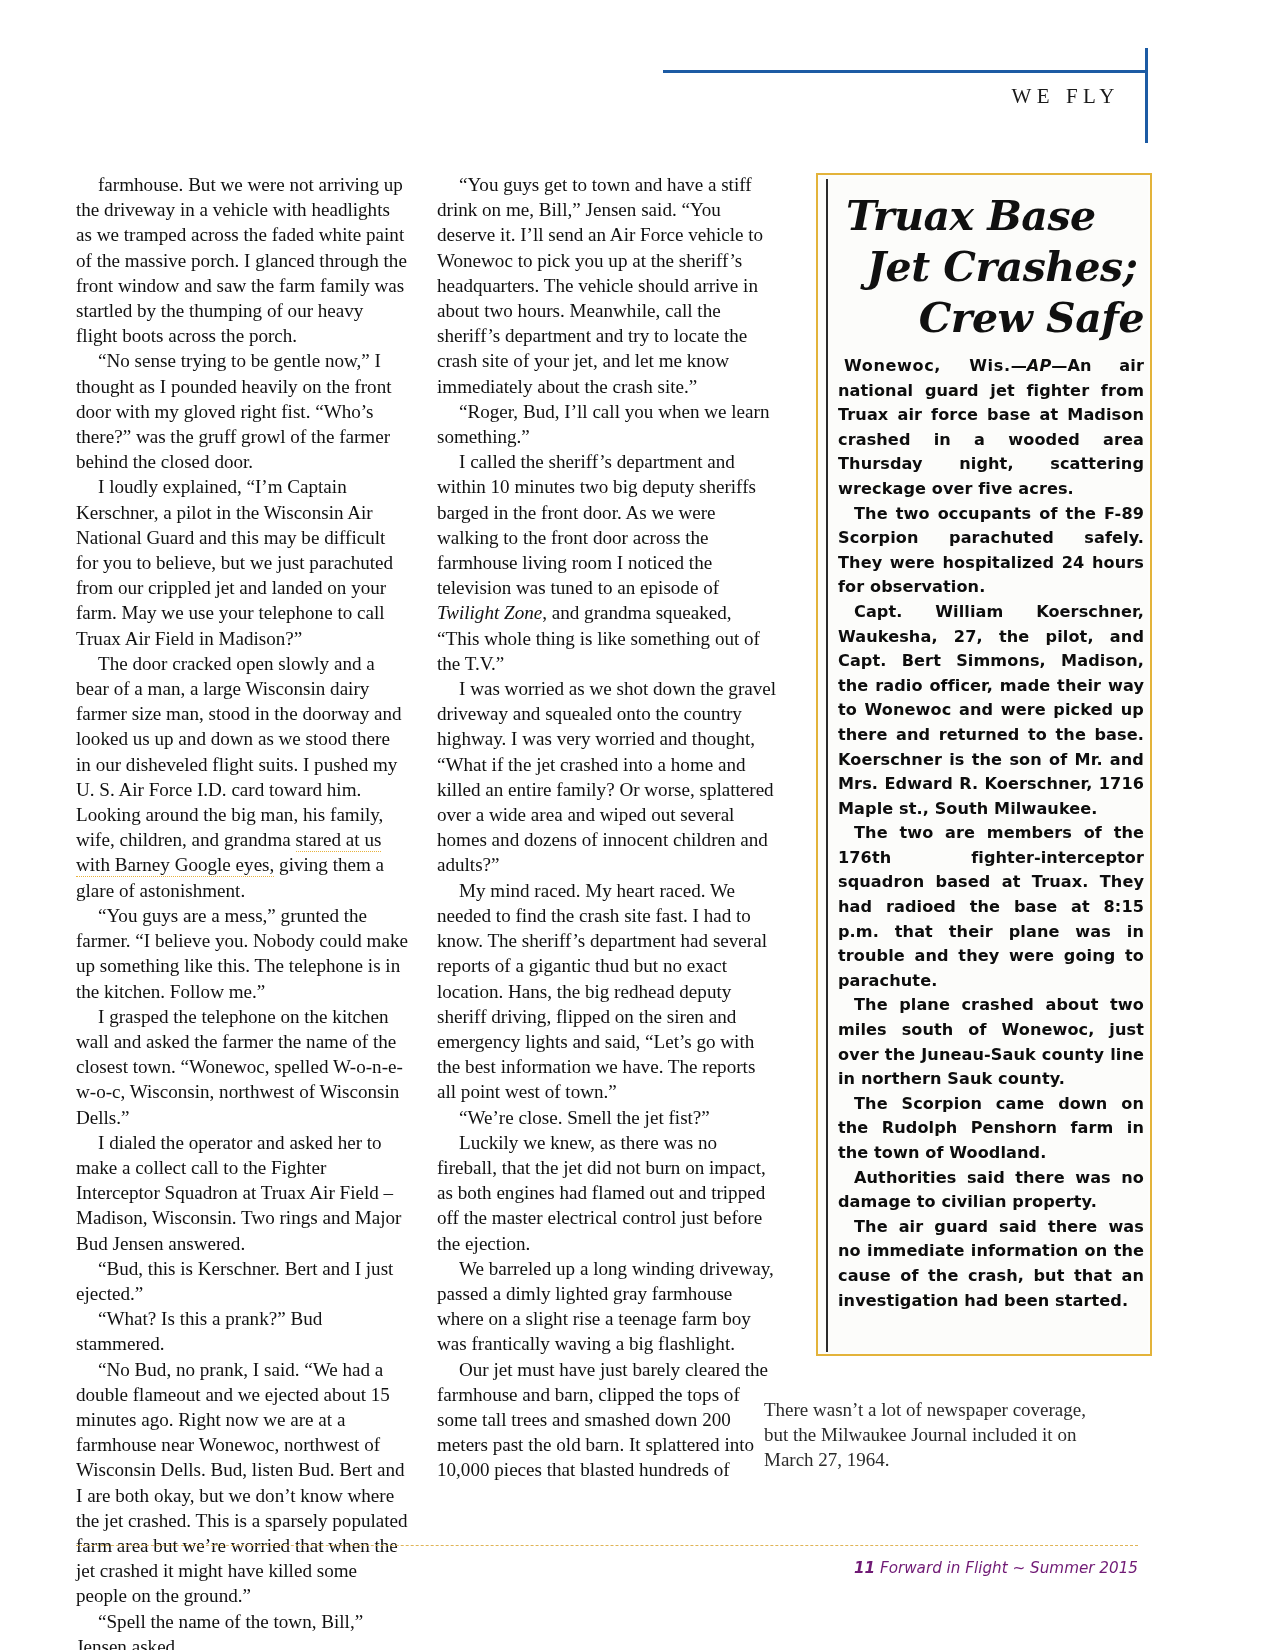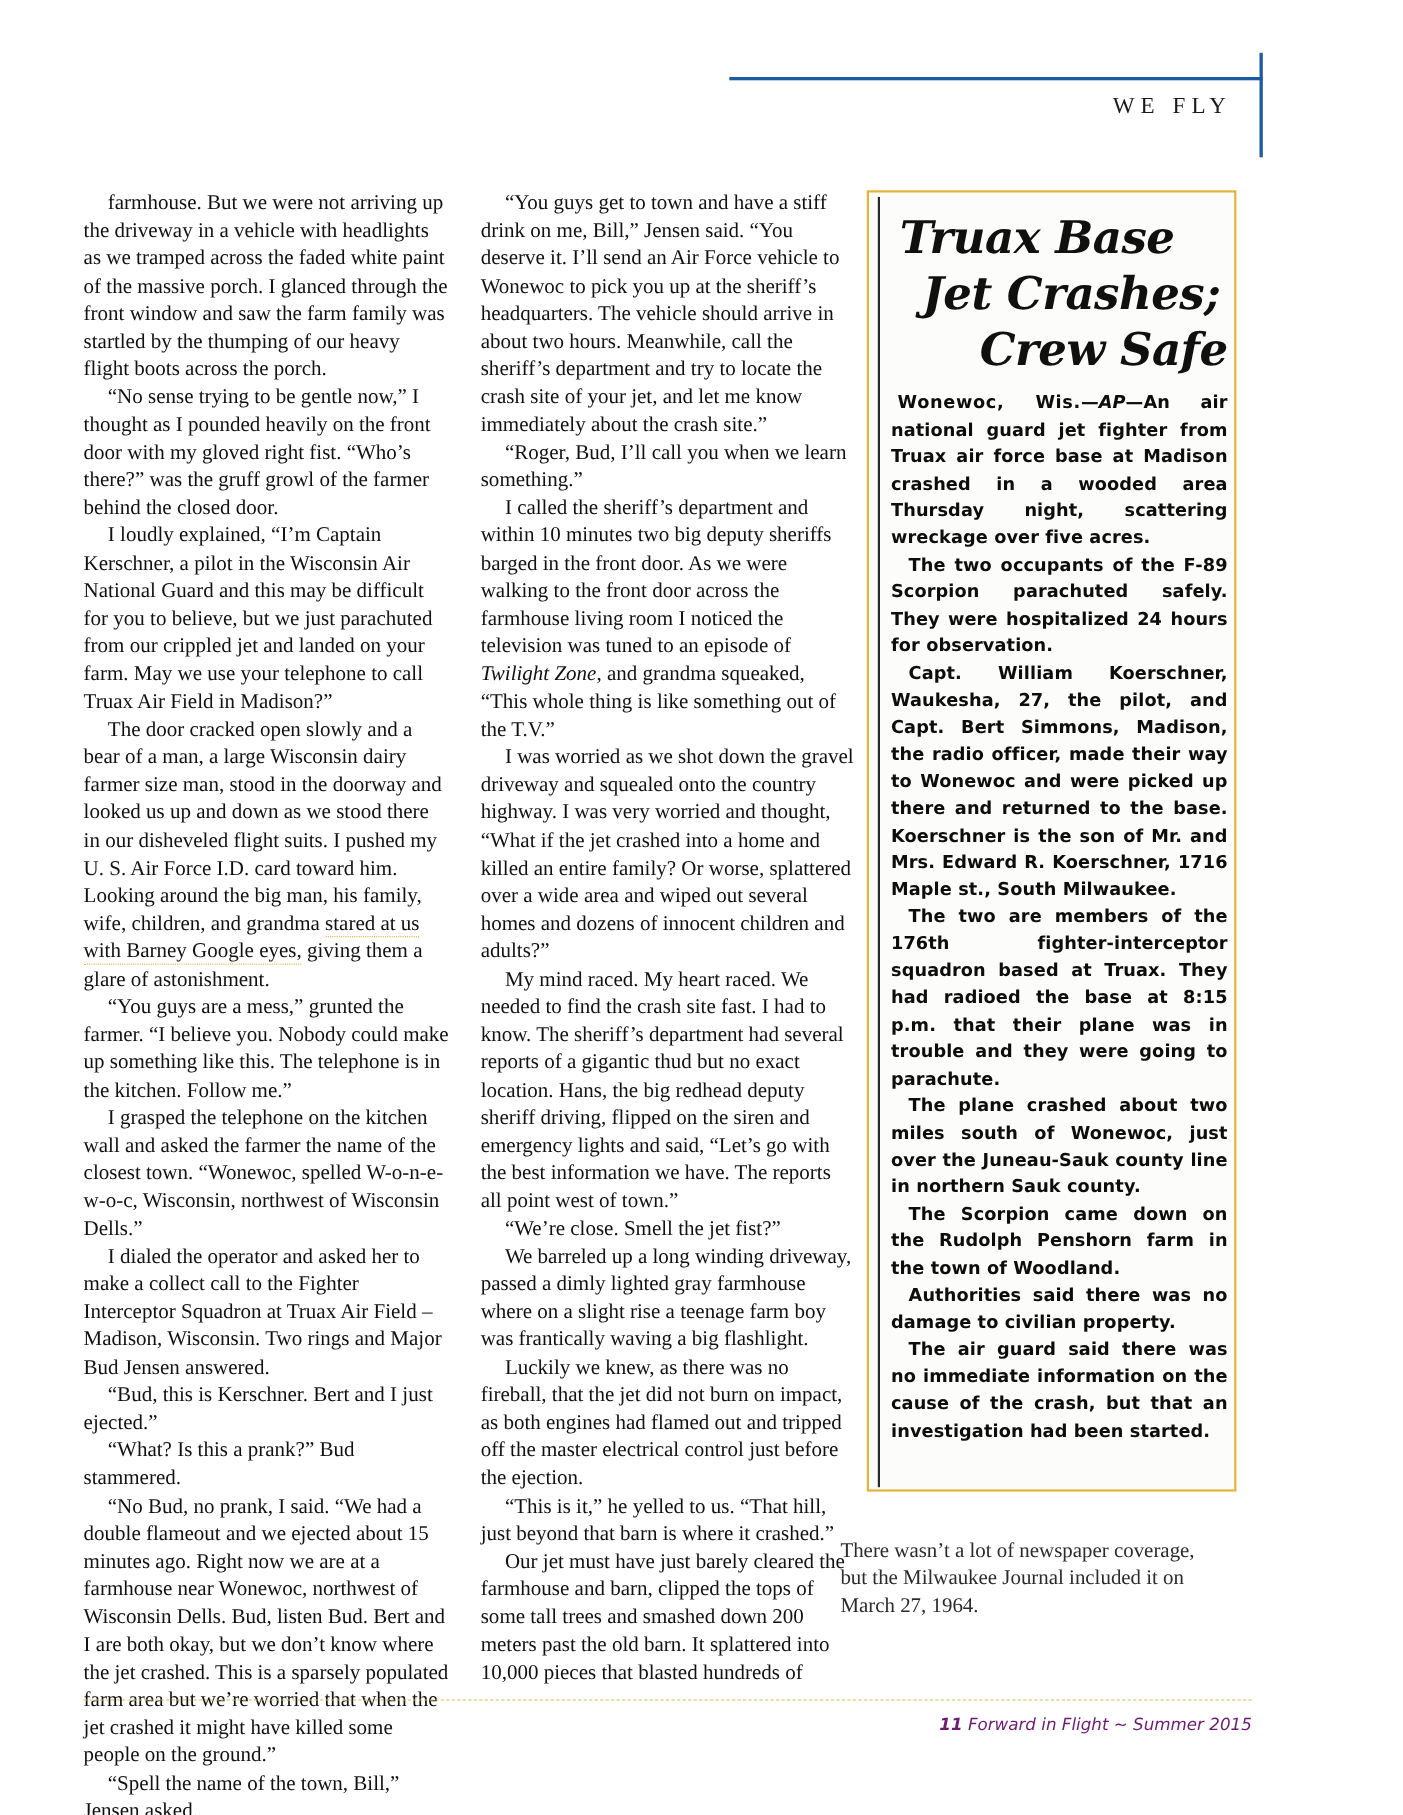--- a/index.html
+++ b/index.html
@@ -80,7 +80,7 @@
   
   .clip {
     position: absolute;
-    left: 788px;
+    left: 816px;
     top: 173px;
     width: 336px;
     height: 1183px;

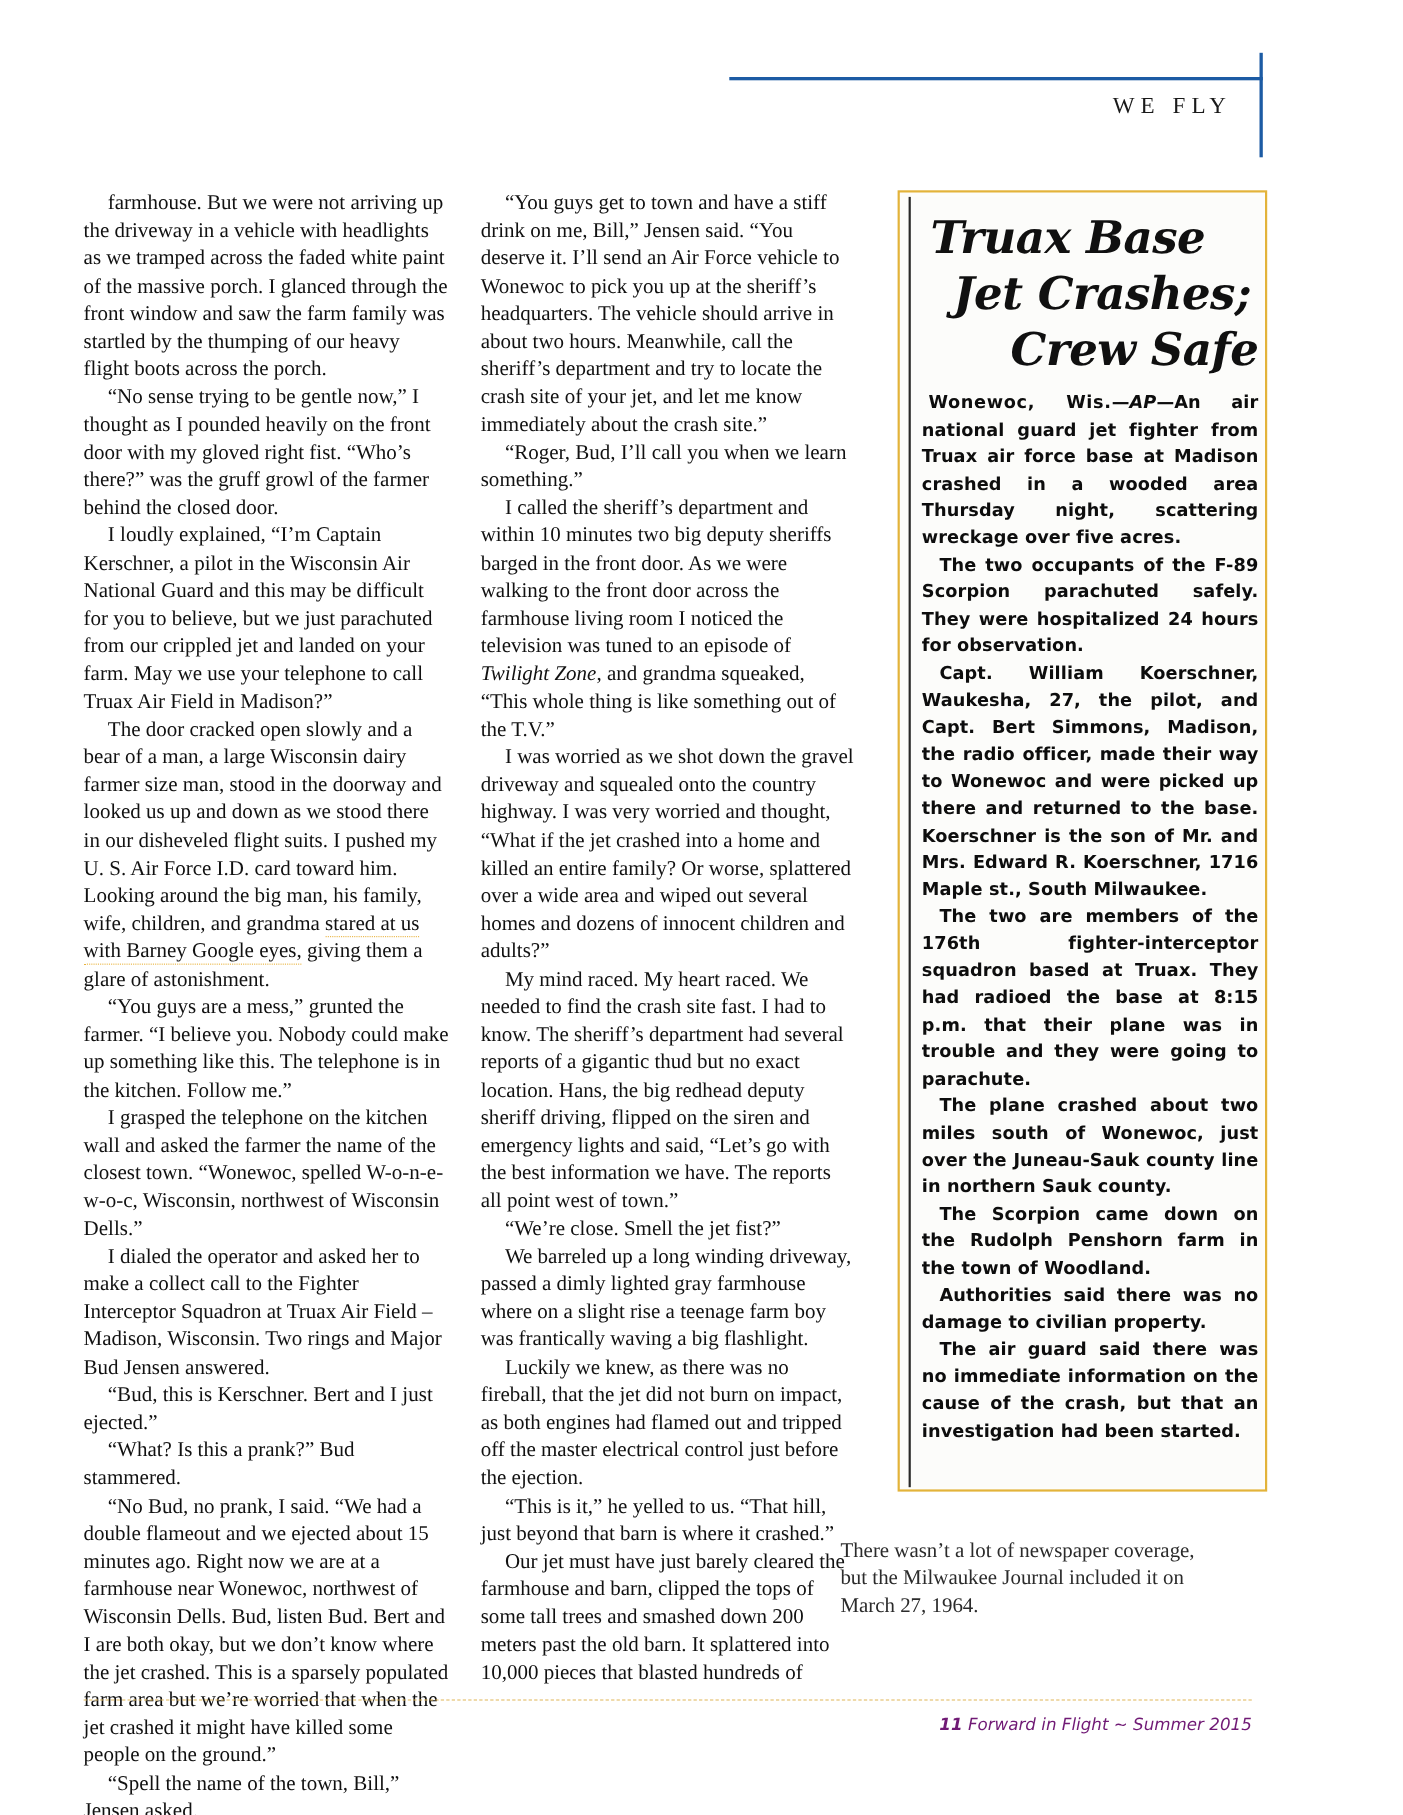--- a/index.html
+++ b/index.html
@@ -197,8 +197,8 @@
     <p>I was worried as we shot down the gravel driveway and squealed onto the country highway. I was very worried and thought, “What if the jet crashed into a home and killed an entire family? Or worse, splattered over a wide area and wiped out several homes and dozens of innocent children and adults?”</p>
     <p>My mind raced. My heart raced. We needed to find the crash site fast. I had to know. The sheriff’s department had several reports of a gigantic thud but no exact location. Hans, the big redhead deputy sheriff driving, flipped on the siren and emergency lights and said, “Let’s go with the best information we have. The reports all point west of town.”</p>
     <p>“We’re close. Smell the jet fist?”</p>
+    <p>Luckily we knew, as there was no fireball, that the jet did not burn on impact, as both engines had flamed out and tripped off the master electrical control just before the ejection.</p>
     <p>We barreled up a long winding driveway, passed a dimly lighted gray farmhouse where on a slight rise a teenage farm boy was frantically waving a big flashlight.</p>
-    <p>Luckily we knew, as there was no fireball, that the jet did not burn on impact, as both engines had flamed out and tripped off the master electrical control just before the ejection.</p>
     <p>“This is it,” he yelled to us. “That hill, just beyond that barn is where it crashed.”</p>
     <p>Our jet must have just barely cleared the farmhouse and barn, clipped the tops of some tall trees and smashed down 200 meters past the old barn. It splattered into 10,000 pieces that blasted hundreds of</p>
   </div>

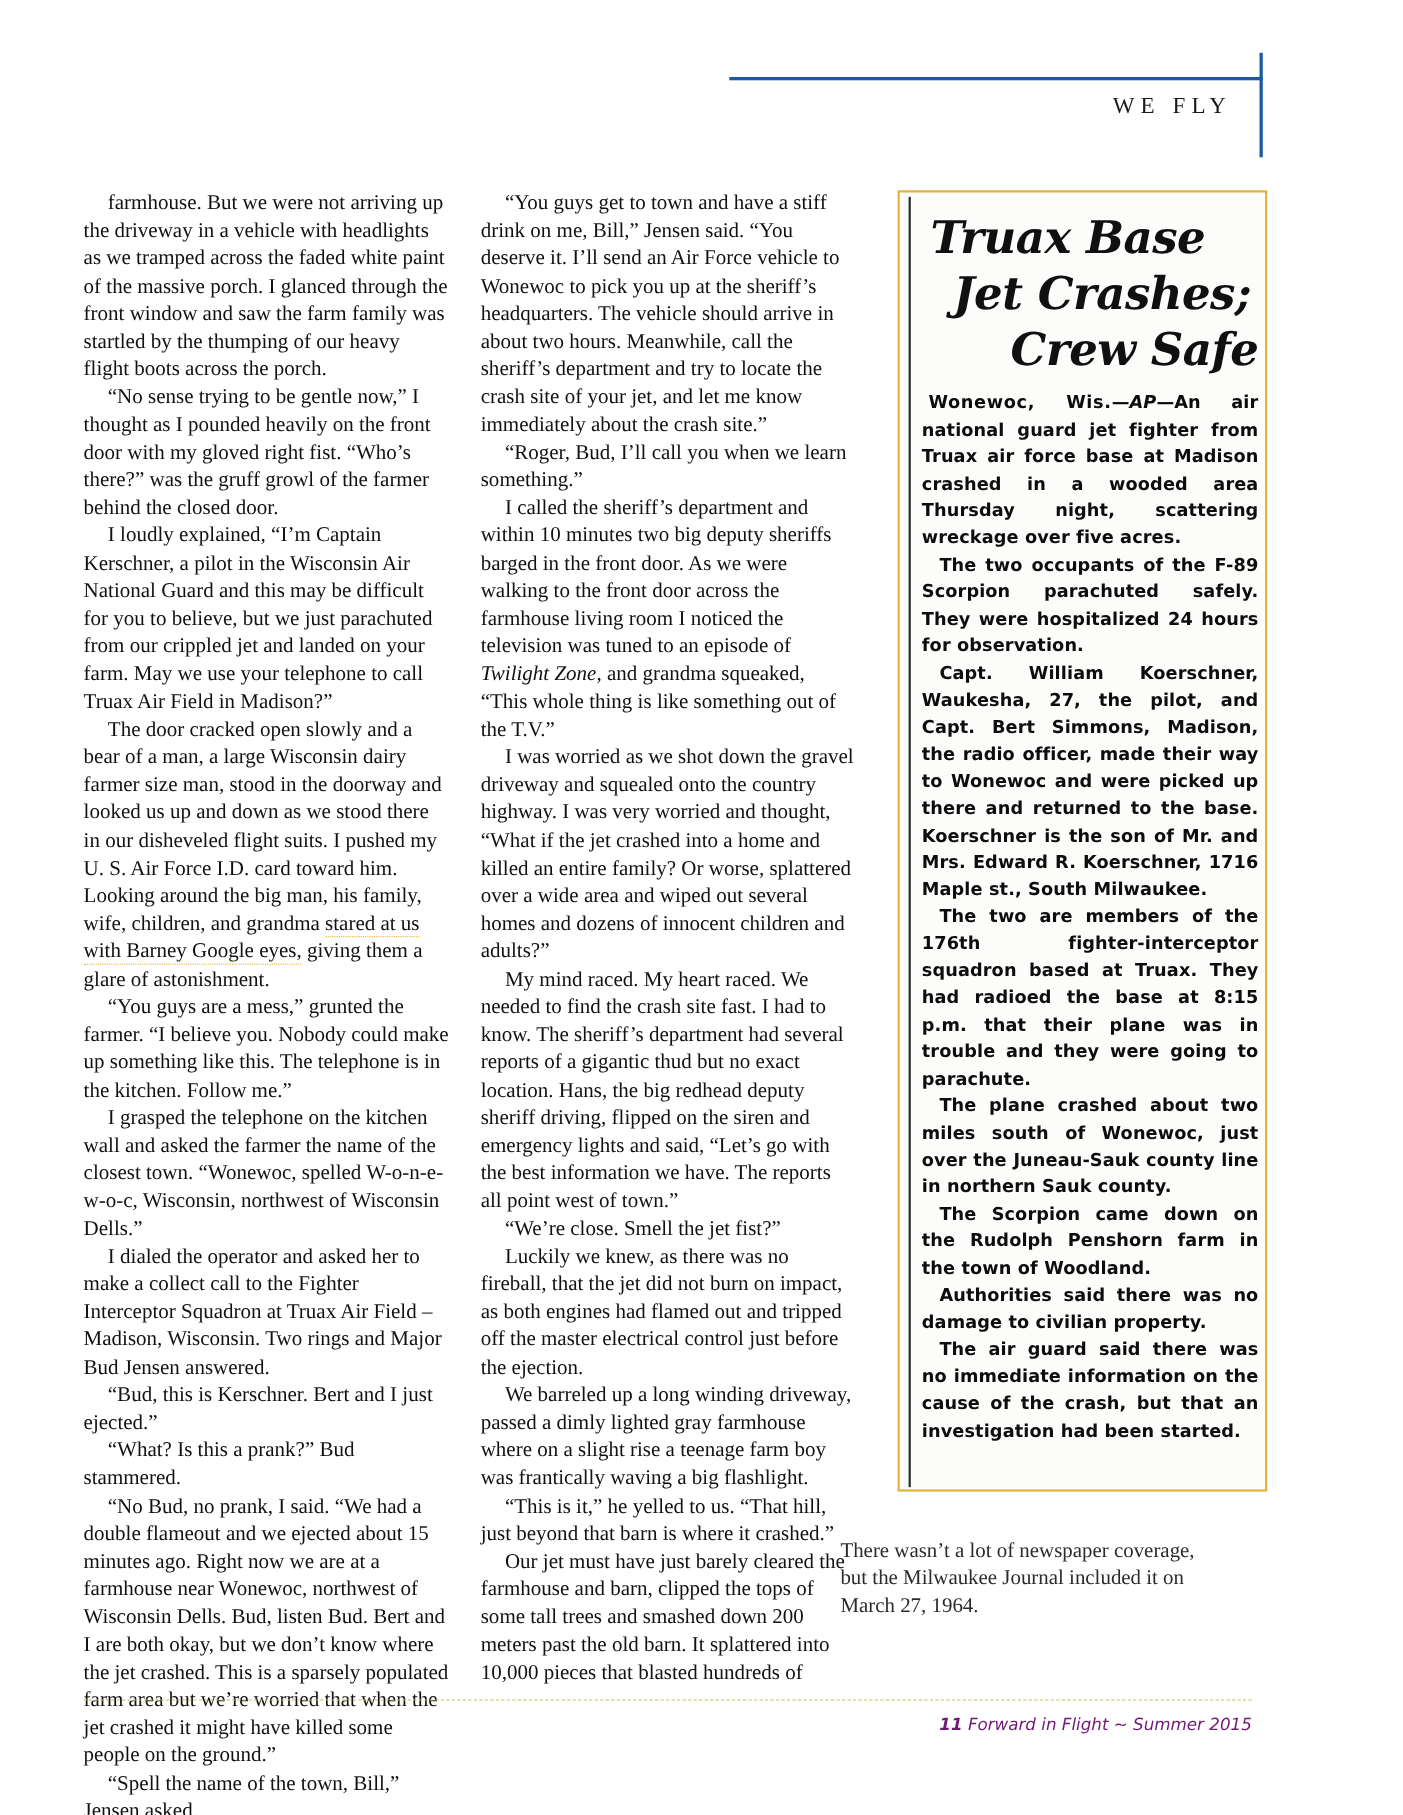--- a/index.html
+++ b/index.html
@@ -199,7 +199,6 @@
     <p>“We’re close. Smell the jet fist?”</p>
     <p>Luckily we knew, as there was no fireball, that the jet did not burn on impact, as both engines had flamed out and tripped off the master electrical control just before the ejection.</p>
     <p>We barreled up a long winding driveway, passed a dimly lighted gray farmhouse where on a slight rise a teenage farm boy was frantically waving a big flashlight.</p>
-    <p>“This is it,” he yelled to us. “That hill, just beyond that barn is where it crashed.”</p>
     <p>Our jet must have just barely cleared the farmhouse and barn, clipped the tops of some tall trees and smashed down 200 meters past the old barn. It splattered into 10,000 pieces that blasted hundreds of</p>
   </div>
 

